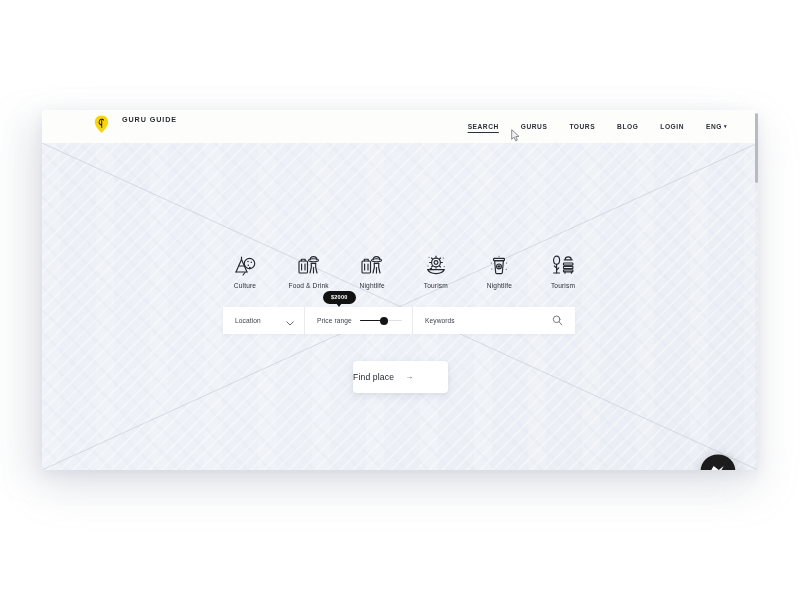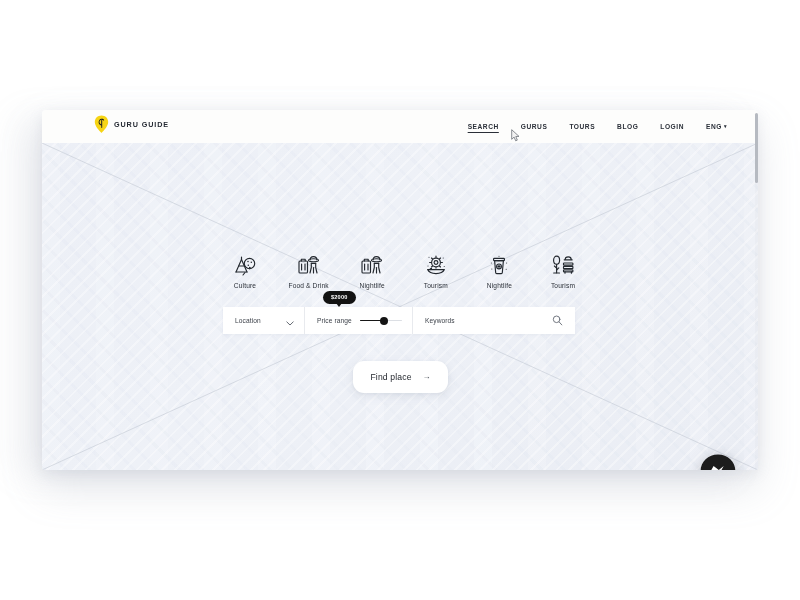--- a/index.html
+++ b/index.html
@@ -48,8 +48,8 @@
     left: 52px;
     top: 5px;
     display: flex;
-    align-items: center;
-    gap: 5px;
+    align-items: flex-start;
+    gap: 13px;
   }
   #brand svg { display: block; }
   #brand-name {

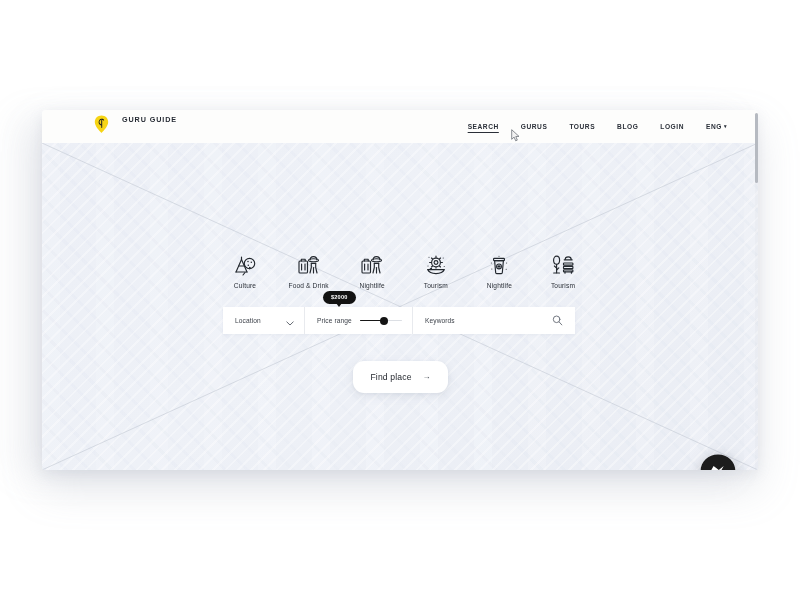--- a/index.html
+++ b/index.html
@@ -257,10 +257,10 @@
     height: 32px;
     background: #ffffff;
     border: none;
-    border-radius: 11px;
-    display: flex;
-    align-items: center;
-    justify-content: center;
+    border-radius: 4px;
+    display: flex;
+    align-items: center;
+    justify-content: flex-start;
     gap: 11px;
     cursor: pointer;
     box-shadow: 0 3px 10px rgba(130,140,160,0.16), 0 1px 3px rgba(130,140,160,0.10);

